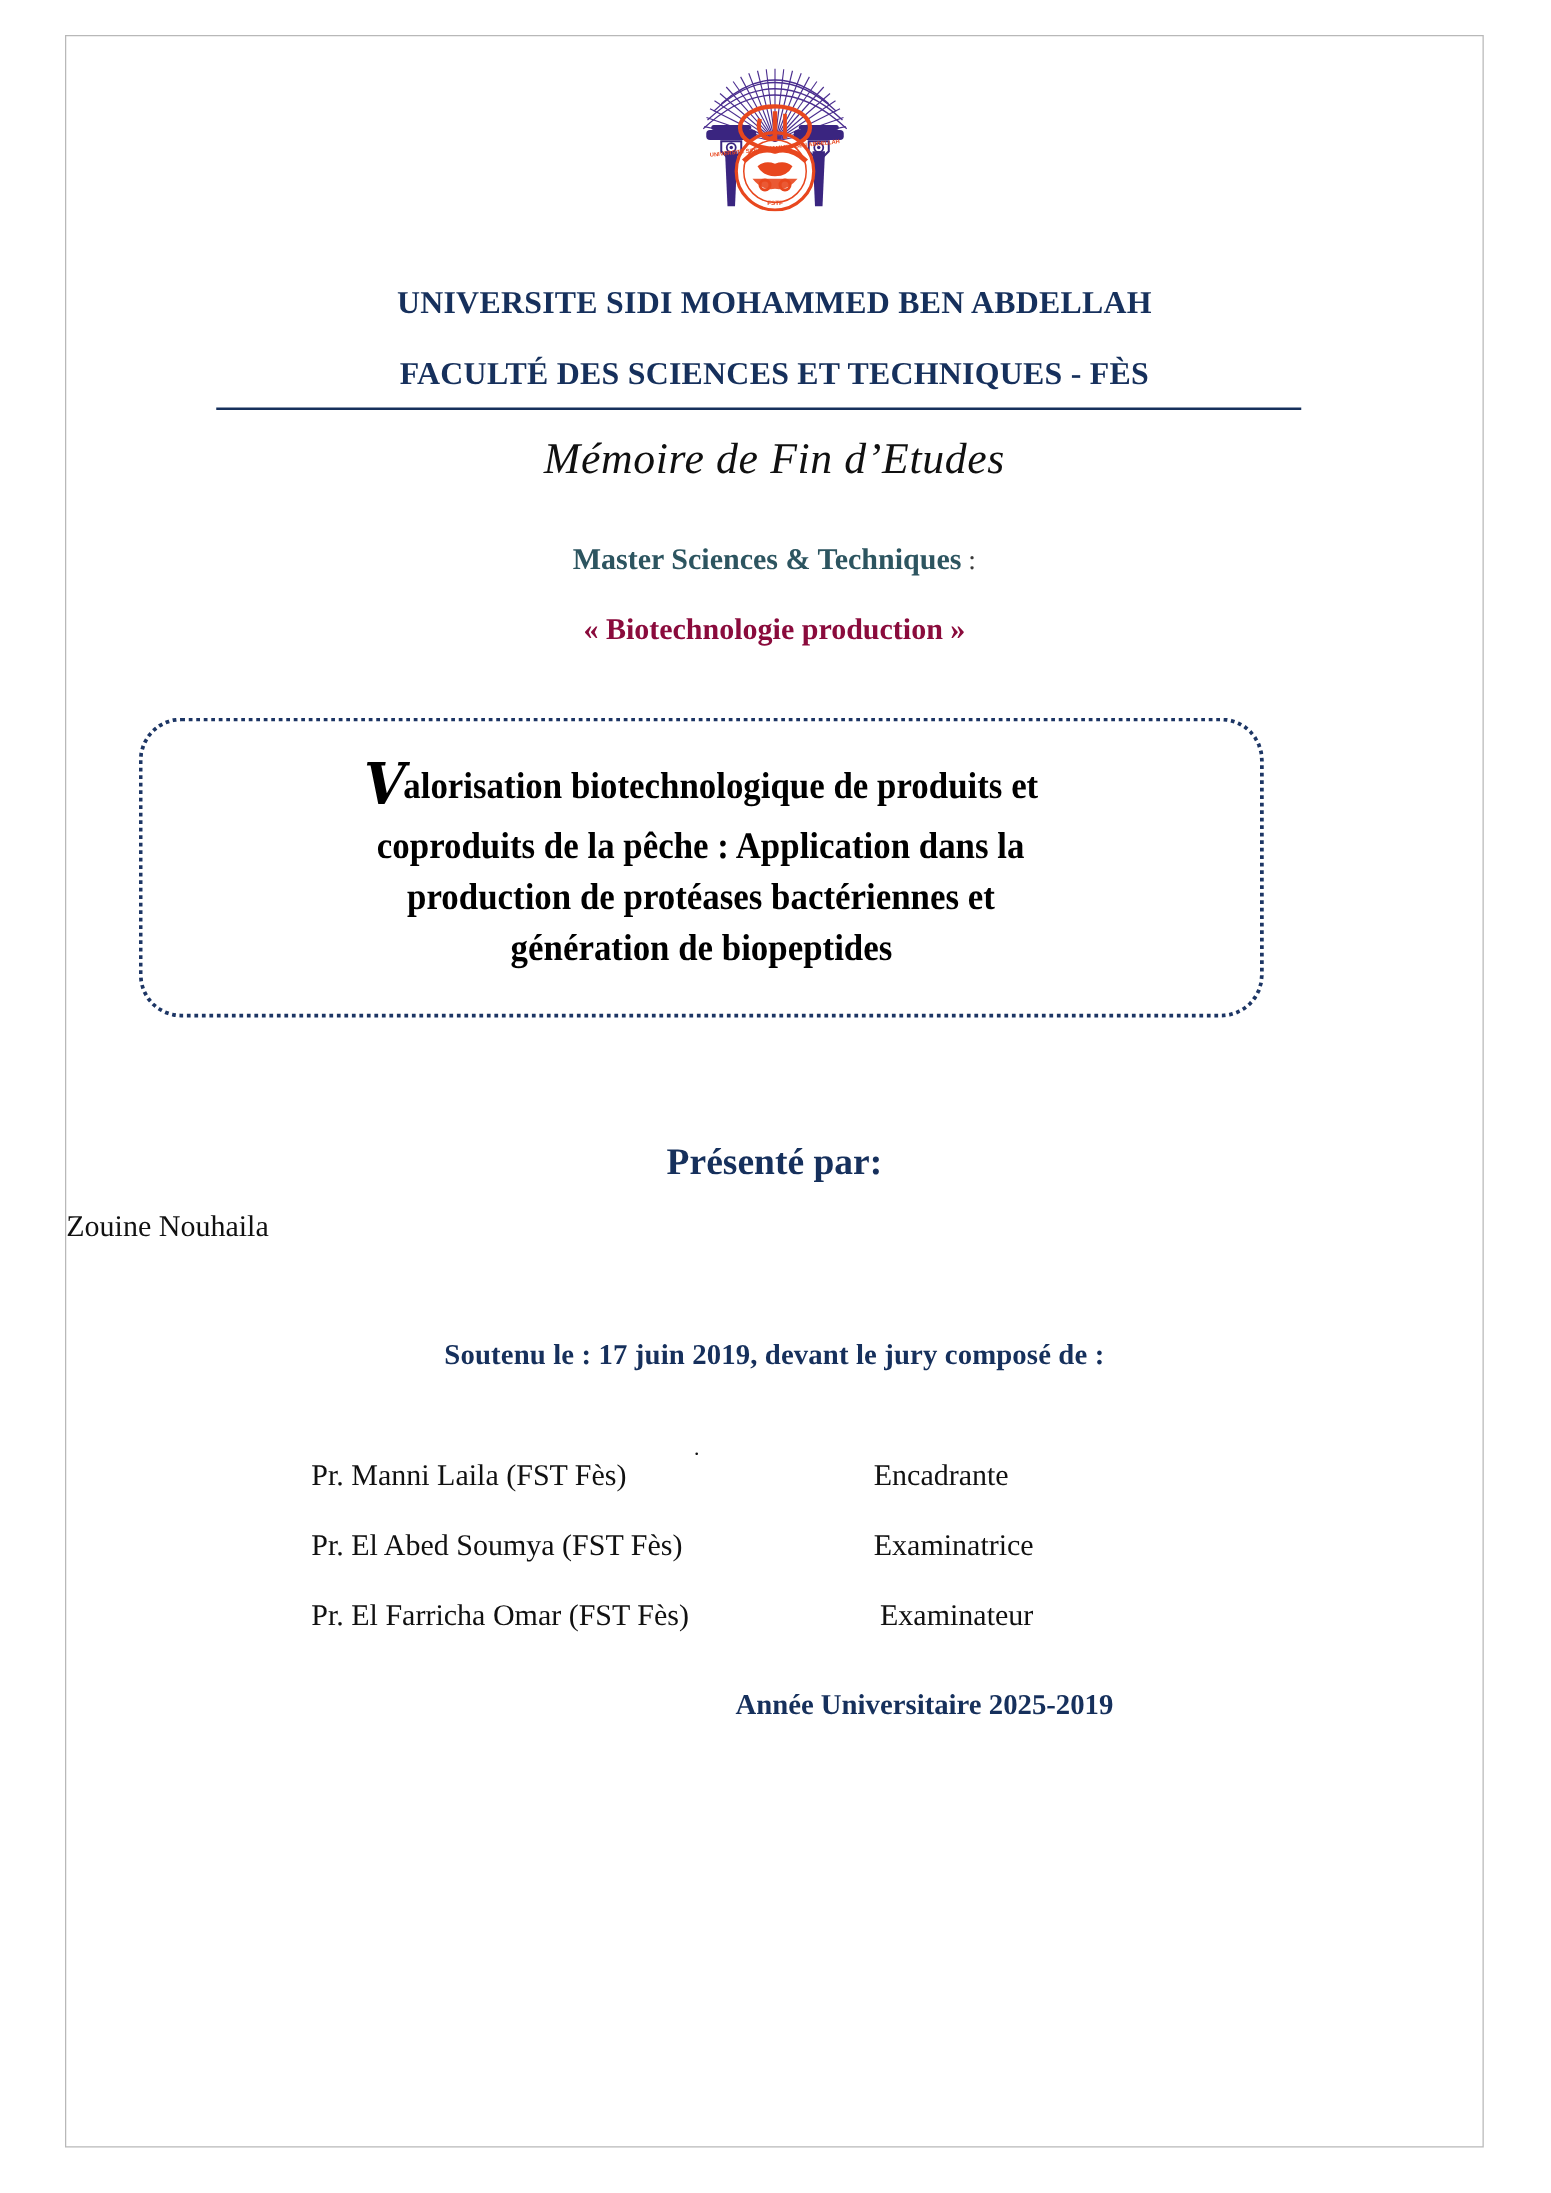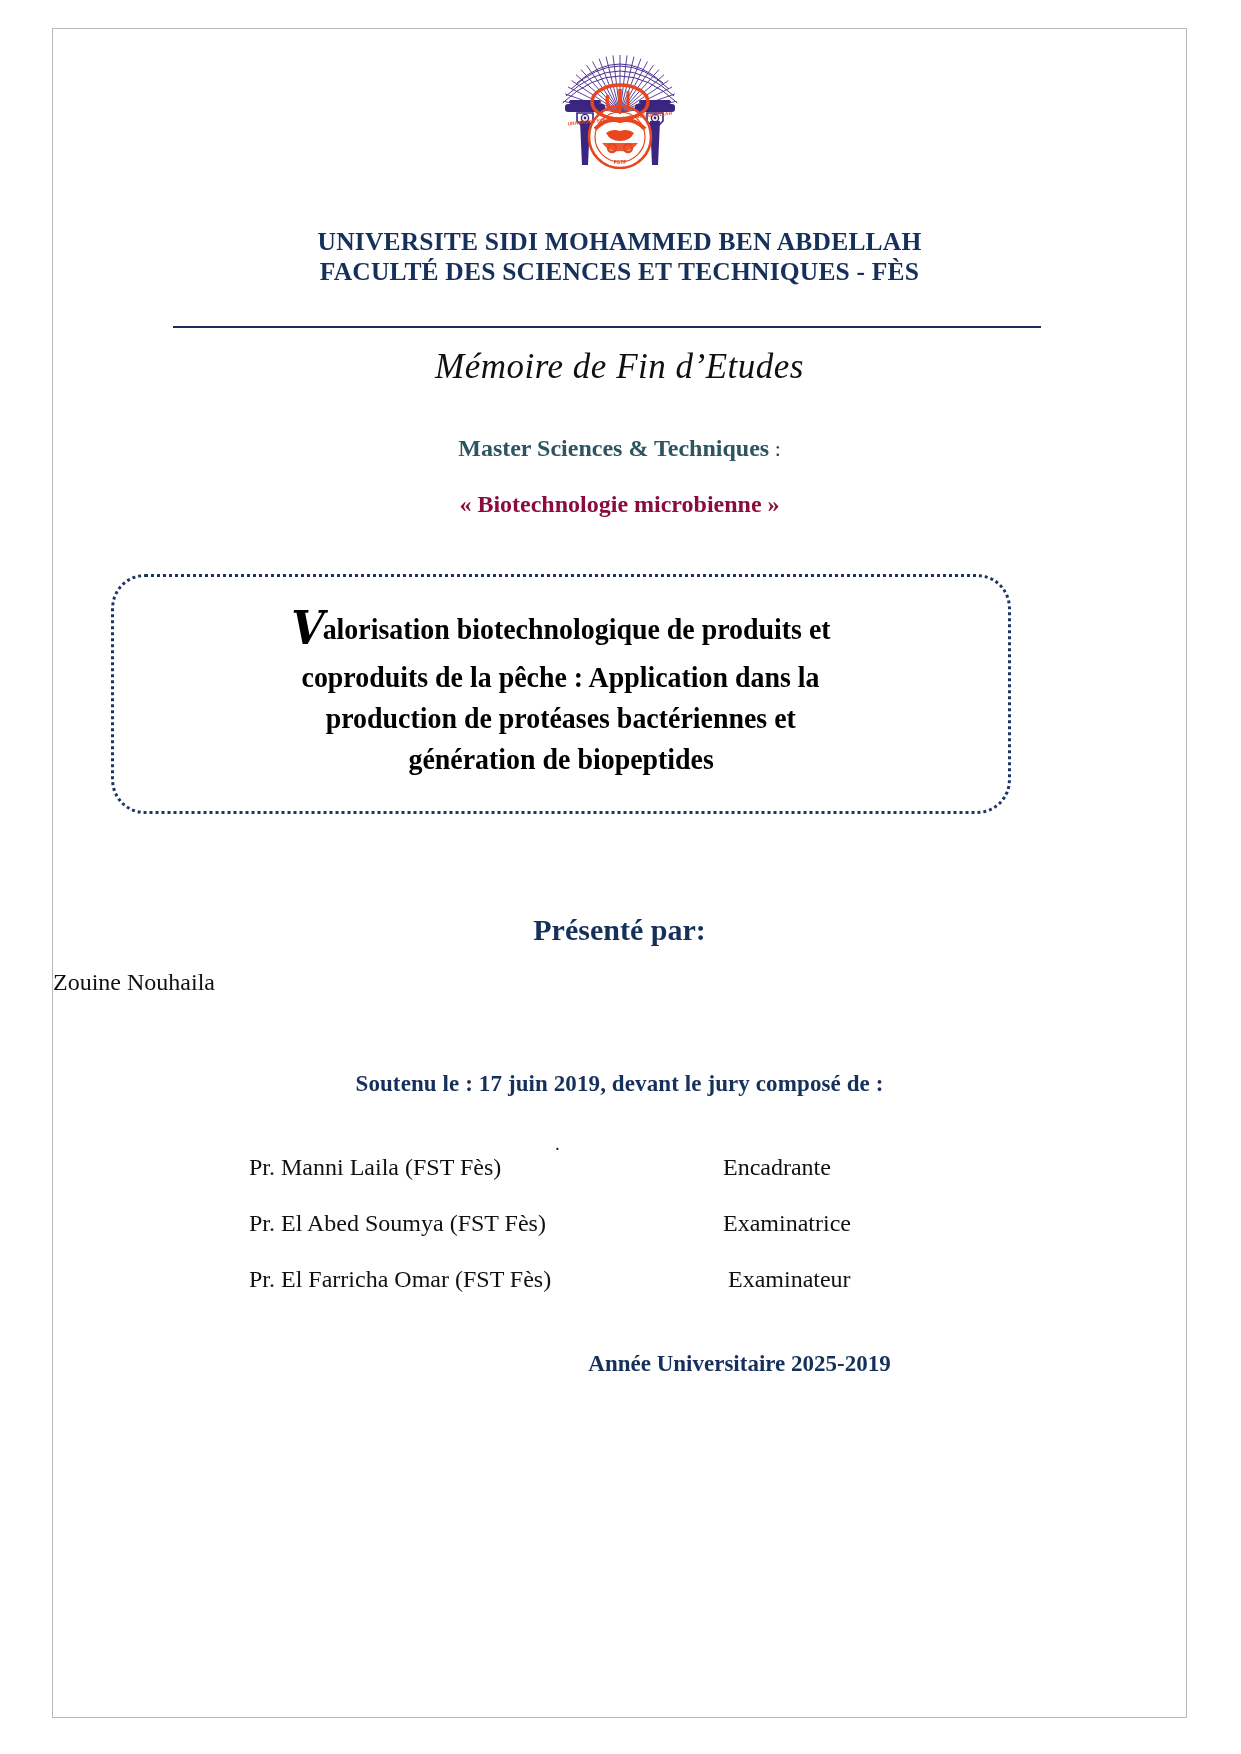--- a/index.html
+++ b/index.html
@@ -63,6 +63,7 @@
     font-size: 25.5px;
     letter-spacing: 0.2px;
     color: #16305c;
+    margin-top: 27px;
     white-space: nowrap;
   }
 

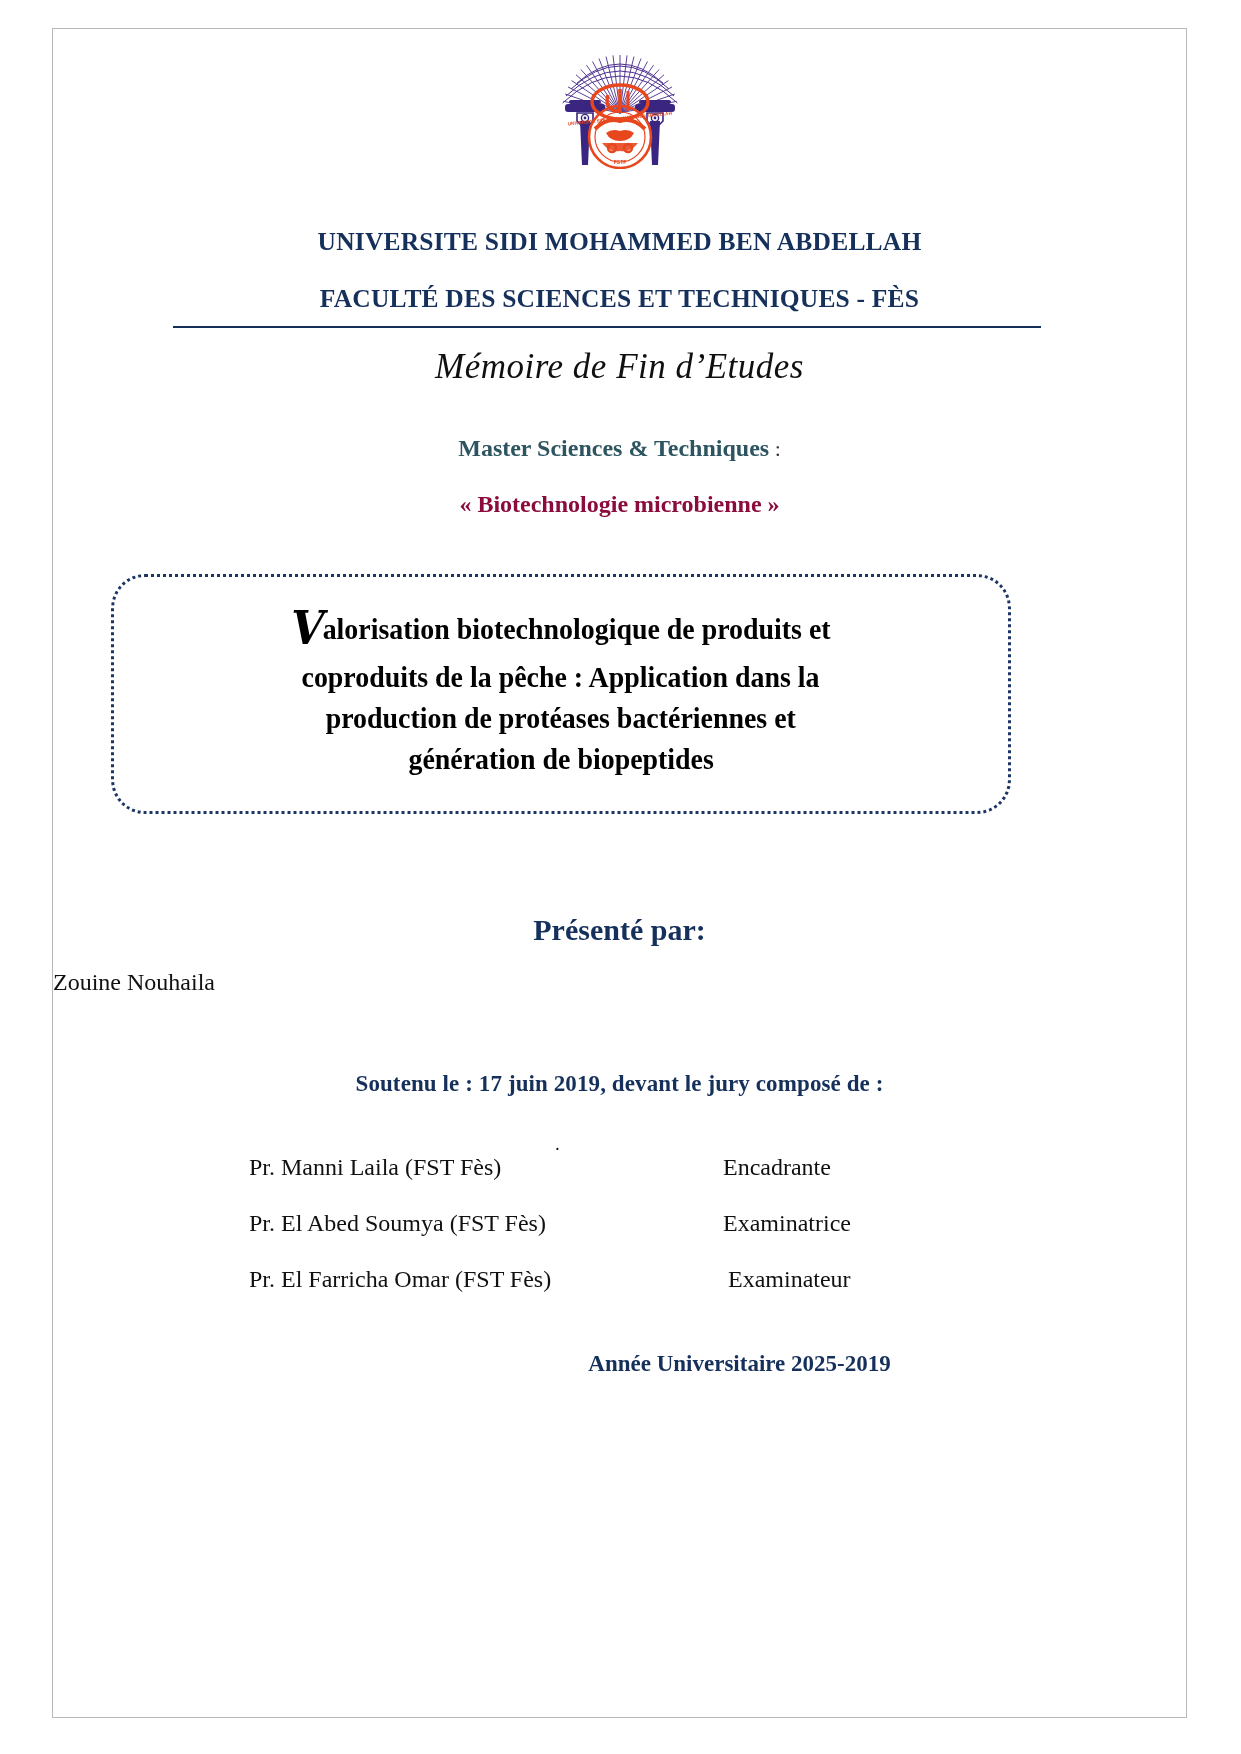--- a/index.html
+++ b/index.html
@@ -325,7 +325,7 @@
   <div class="master">
     <span>Master Sciences &amp; Techniques</span><span class="colon"> :</span>
   </div>
-  <div class="speciality">« Biotechnologie microbienne »</div>
+  <div class="speciality">« Biotechnologie production »</div>
 
   <div class="title-box">
     <div class="title-line l1"><span class="drop-v">V</span><span>alorisation biotechnologique de produits et</span></div>

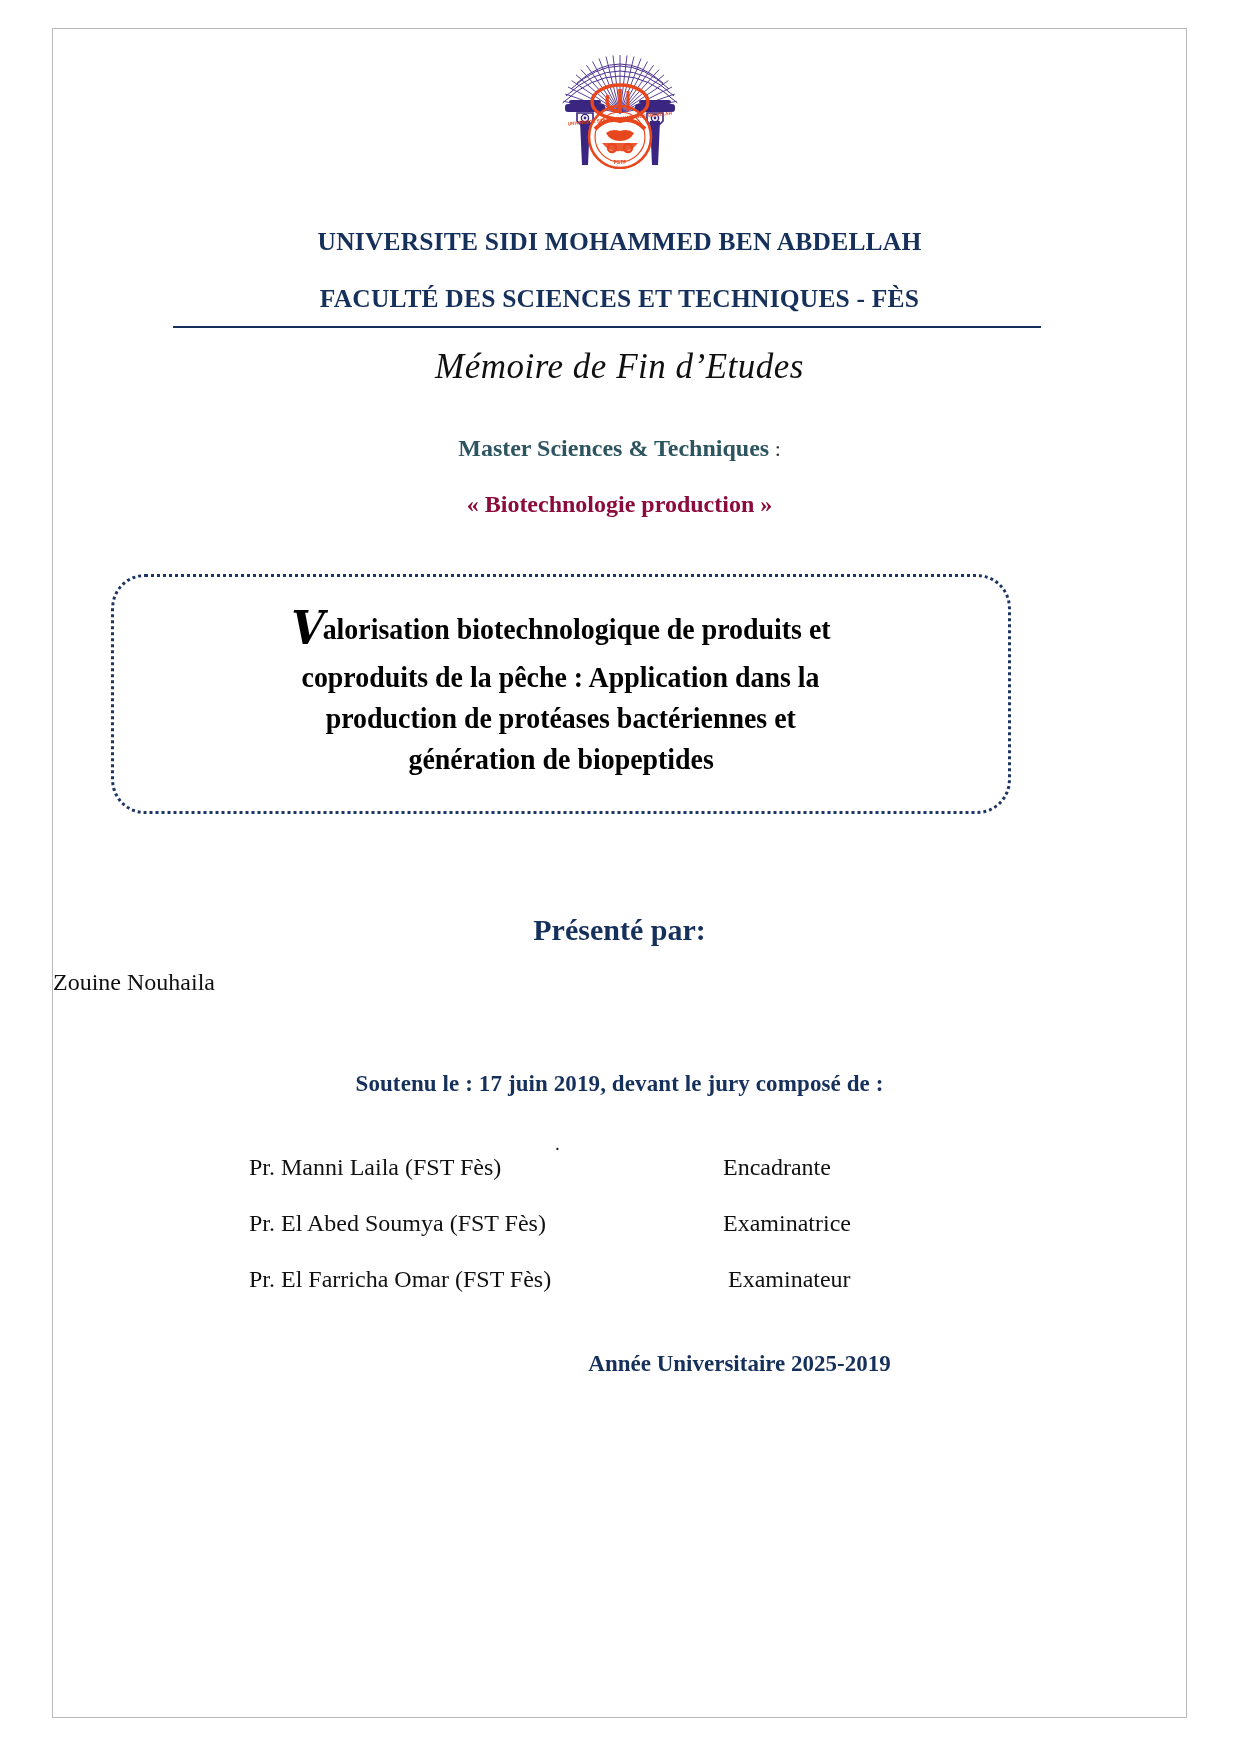--- a/index.html
+++ b/index.html
@@ -196,9 +196,8 @@
   }
   .jury-row {
     display: flex;
-    align-items: center;
+    align-items: flex-end;
     height: 56px;
-    gap: 24px;
   }
   .jury-name {
     width: 375px;

